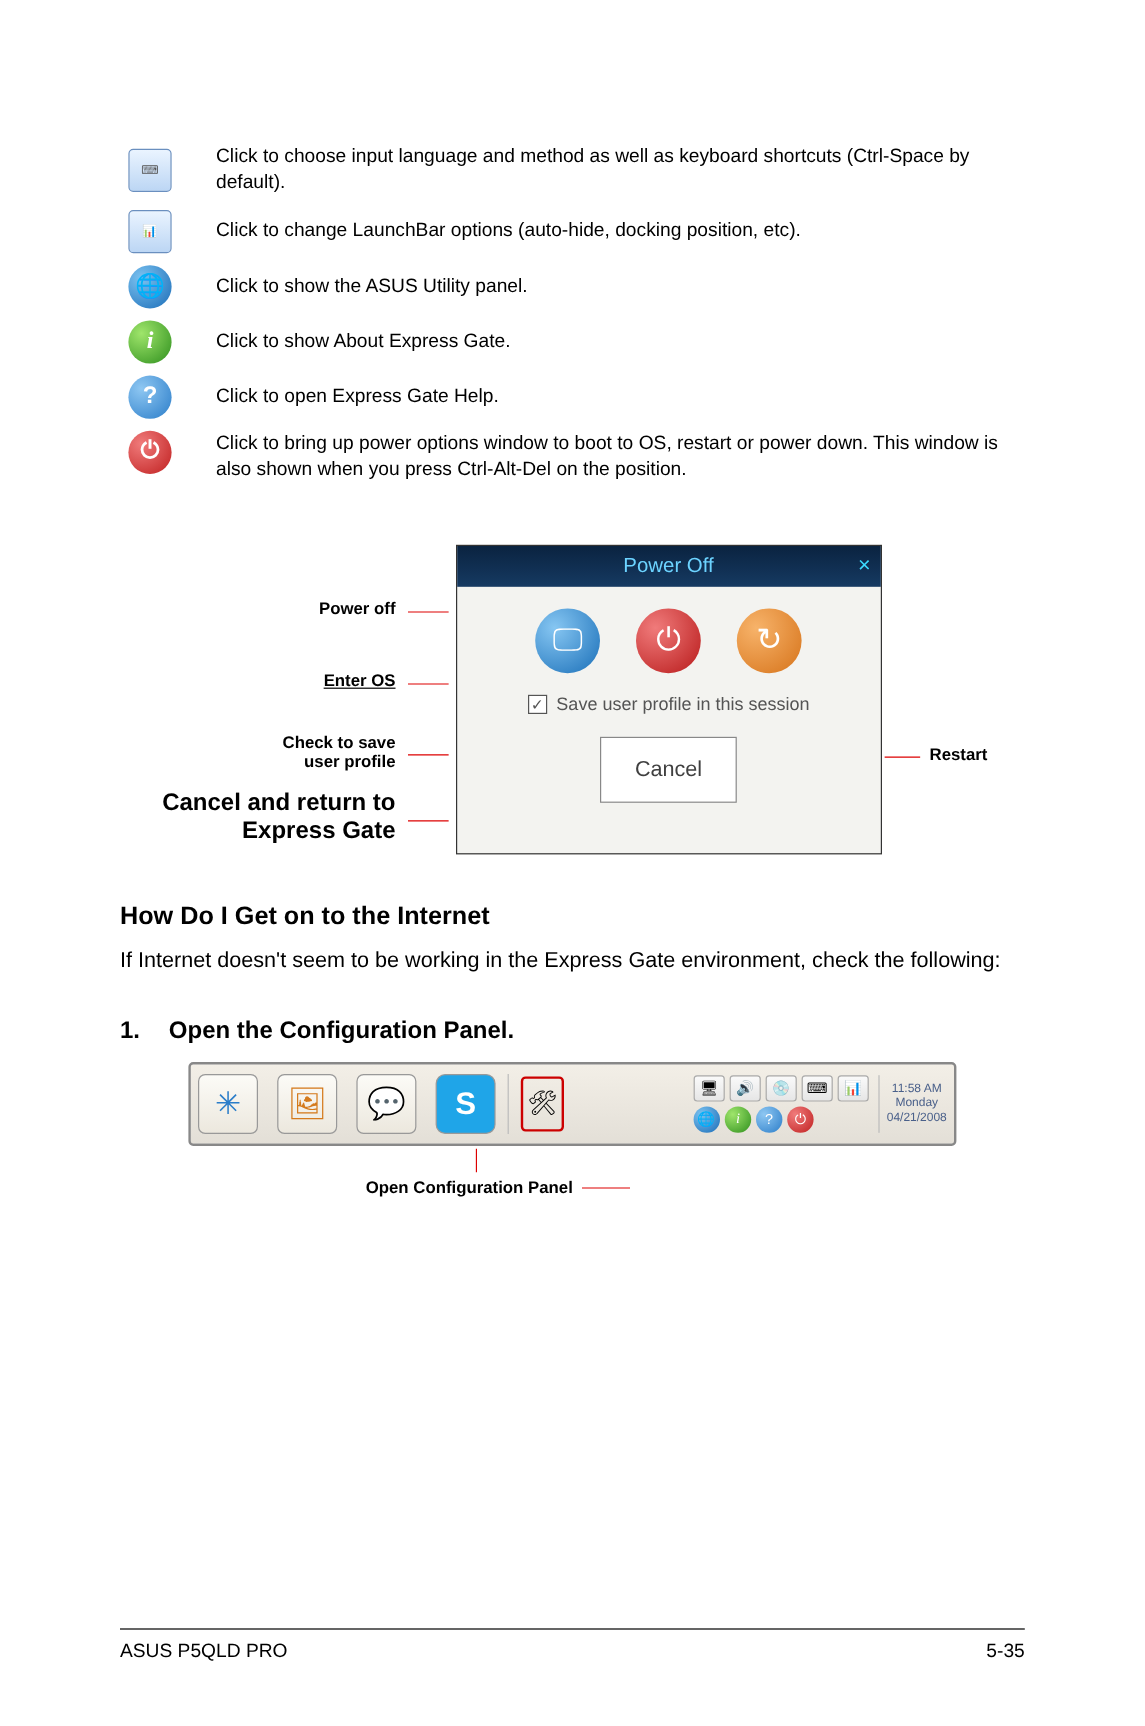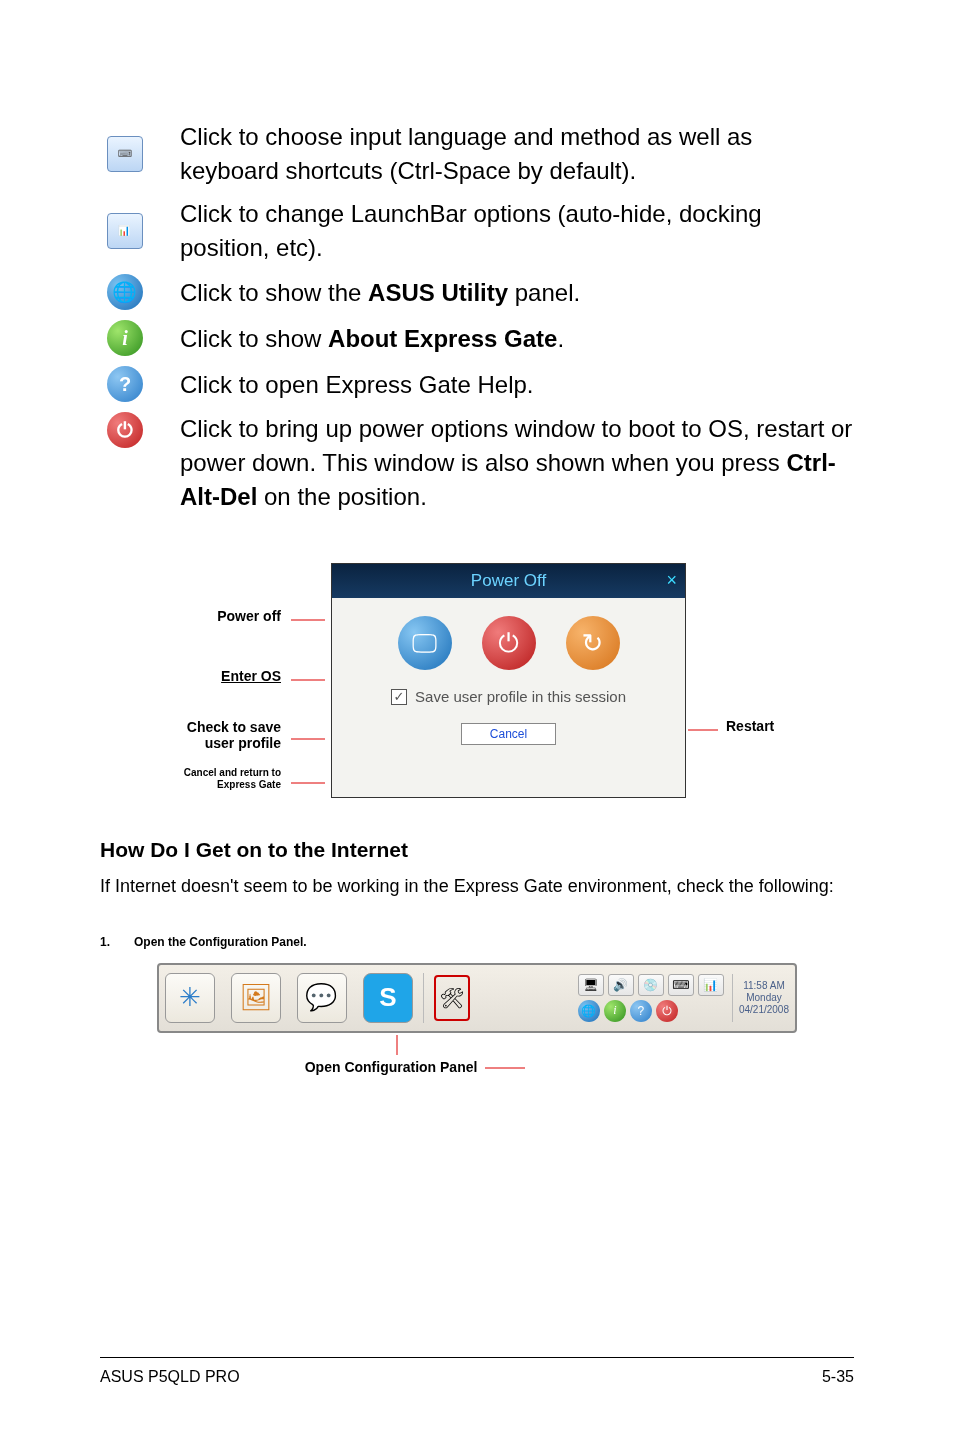--- a/index.html
+++ b/index.html
@@ -15,7 +15,7 @@
     .icon-list { display: flex; flex-direction: column; }
     .icon-row { display: flex; align-items: center; margin-bottom: 10px; }
     .icon-row .icon-cell { width: 50px; flex: 0 0 50px; display: flex; justify-content: center; align-items: center; }
-    .icon-row .text-cell { flex: 1; font-size: 24px; line-height: 1.4; padding-left: 30px; }
+    .icon-row .text-cell { flex: 1; font-size: 16px; line-height: 1.4; padding-left: 30px; }
     .text-cell b, .bold { font-weight: bold; }
     .icon-tile {
       width: 36px; height: 36px; border: 1px solid #6a8fbf; border-radius: 4px;

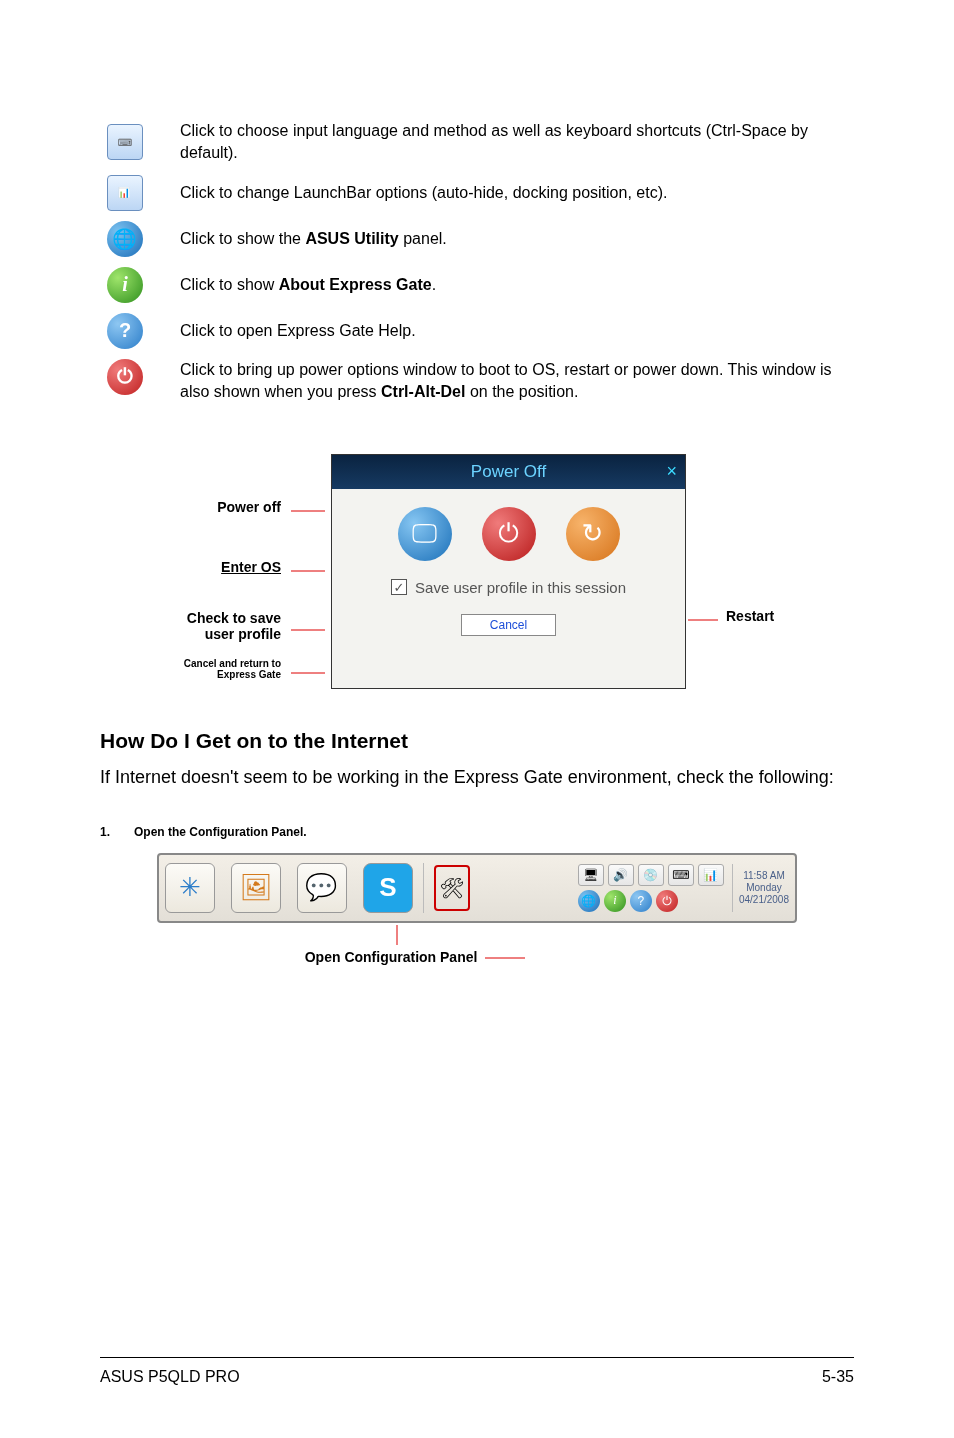--- a/index.html
+++ b/index.html
@@ -16,7 +16,7 @@
     .icon-row { display: flex; align-items: center; margin-bottom: 10px; }
     .icon-row .icon-cell { width: 50px; flex: 0 0 50px; display: flex; justify-content: center; align-items: center; }
     .icon-row .text-cell { flex: 1; font-size: 16px; line-height: 1.4; padding-left: 30px; }
-    .text-cell b, .bold { font-weight: bold; }
+    .text-cell b, .bold { font-weight: normal; }
     .icon-tile {
       width: 36px; height: 36px; border: 1px solid #6a8fbf; border-radius: 4px;
       background: linear-gradient(#eaf4ff, #bcd6f4); display:flex; align-items:center; justify-content:center;

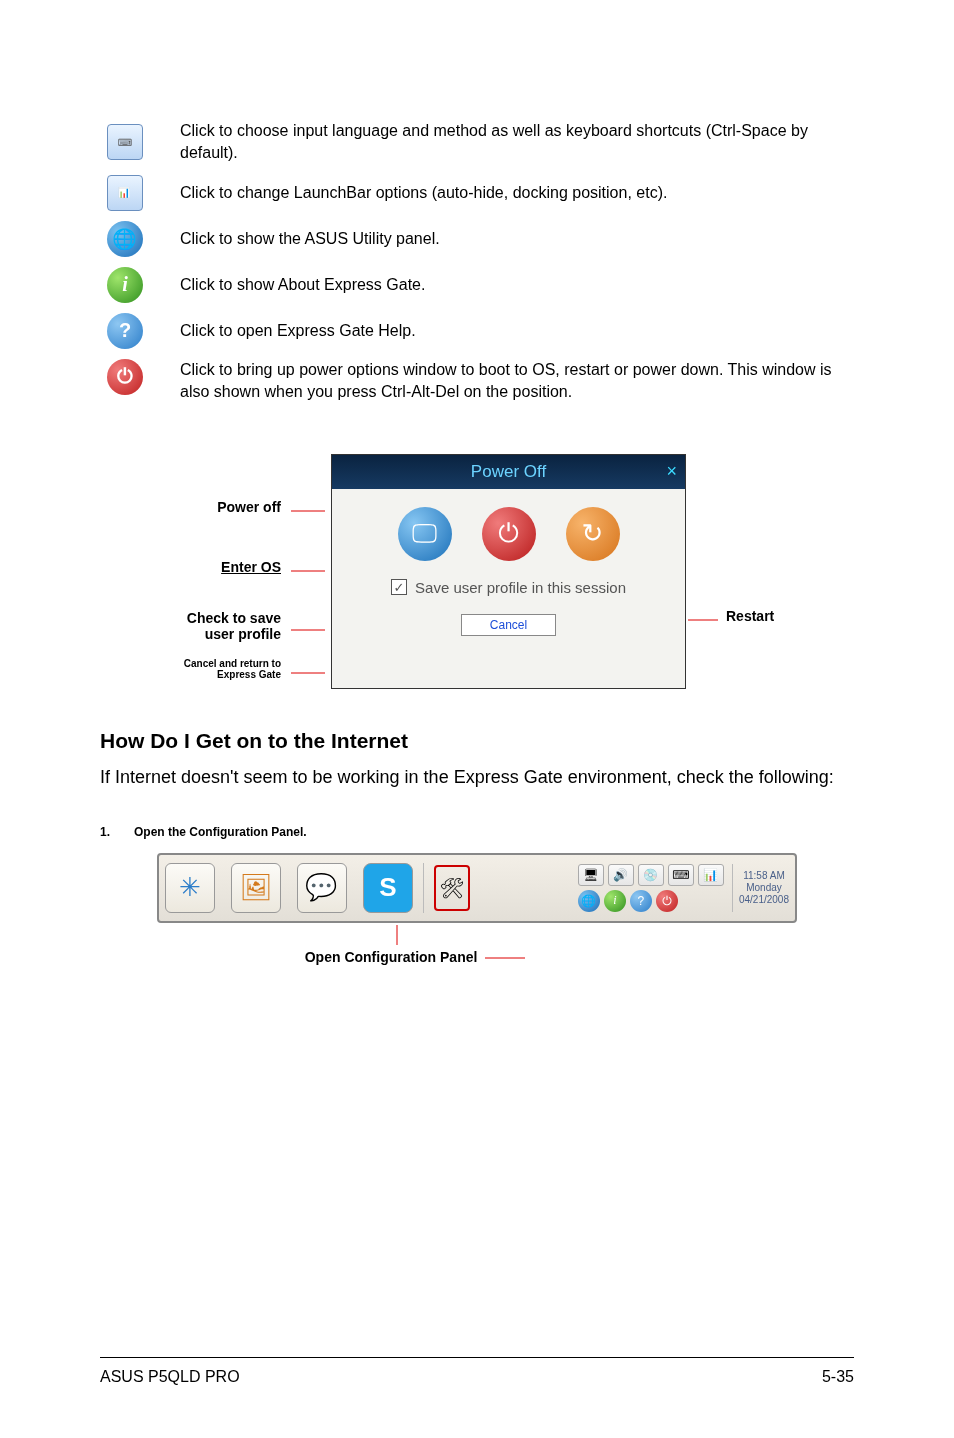--- a/index.html
+++ b/index.html
@@ -49,7 +49,7 @@
     .btn-orange { background: radial-gradient(circle at 30% 30%, #f7b36a, #d6731a); }
     .save-row { font-size:15px; color:#545454; display:flex; align-items:center; gap:8px; }
     .save-row .chk { width:16px; height:16px; border:1px solid #555; display:inline-flex; align-items:center; justify-content:center; font-size:13px; background:#fff; }
-    .cancel-btn { border:1px solid #888; padding:3px 28px; font-size:12px; color:#1d4ed8; background:#fff; }
+    .cancel-btn { border:1px solid #888; padding:16px 28px; font-size:18px; color:#404040; background:#fff; }
 
     h3.section { font-size:21px; font-weight:bold; margin-top:24px; margin-bottom:12px; }
     p.para { font-size:18px; line-height:1.4; margin-bottom:16px; }

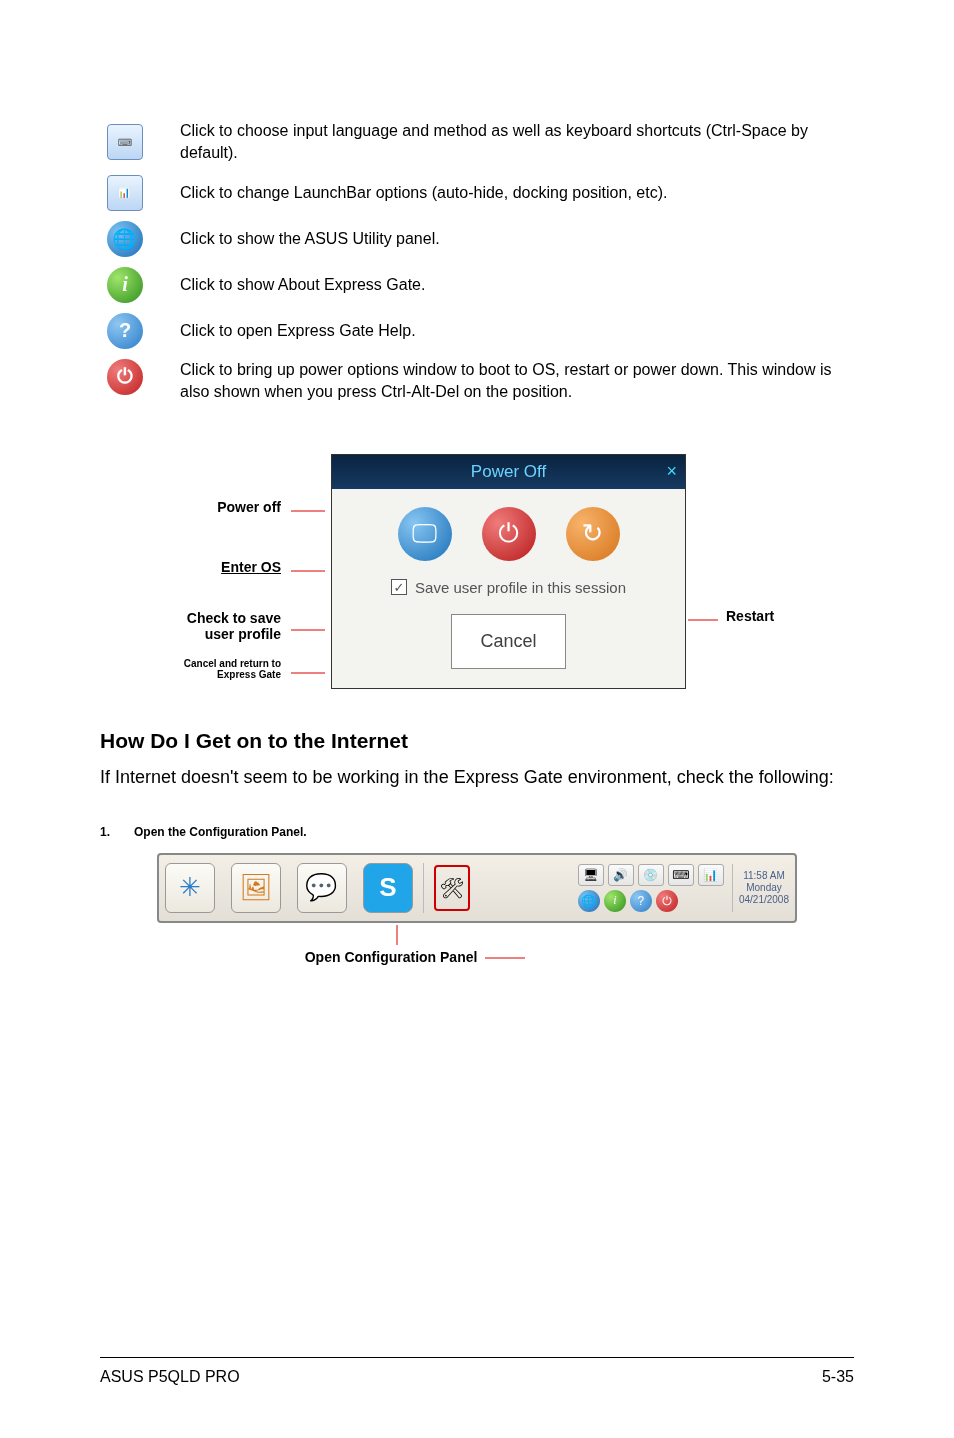--- a/index.html
+++ b/index.html
@@ -157,7 +157,7 @@
             </svg></td>
         </tr>
     <tr>
-          <td style="text-align:right;font-size:10px;font-weight:bold;padding-top:8px;line-height:1.15;">
+          <td style="text-align:right;font-size:20px;font-weight:bold;padding-top:8px;line-height:1.15;">
         <span>Cancel and return to</span><br><span>Express Gate</span></td>
         <td style="padding-top:8px;"><svg width="34" height="2">
               <line class="red-line" x1="0" y1="1" x2="34" y2="1"></line>

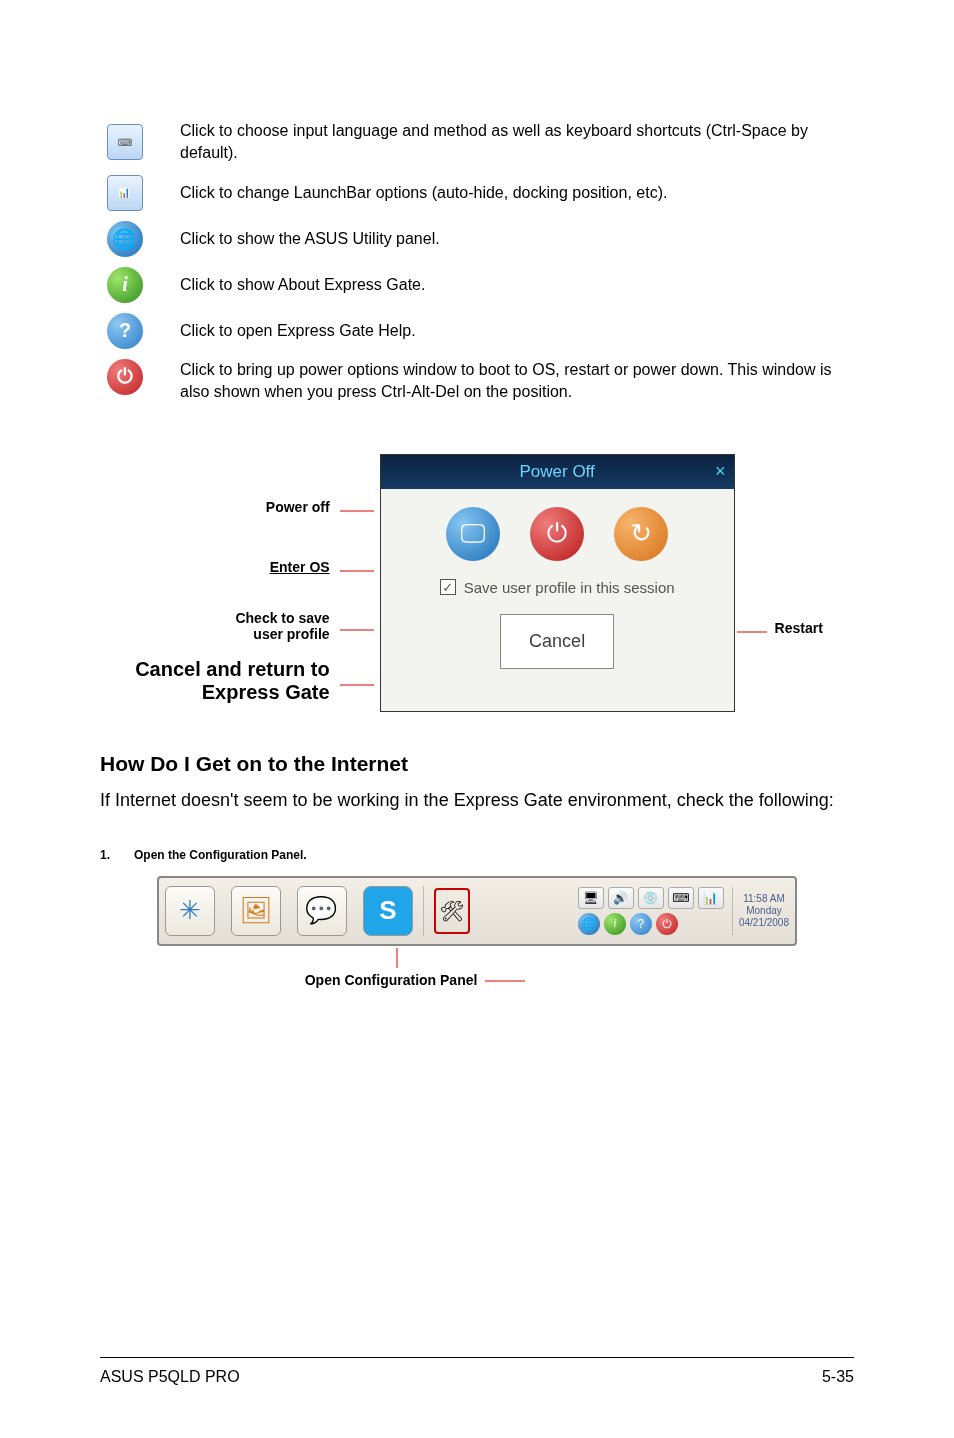--- a/index.html
+++ b/index.html
@@ -53,7 +53,7 @@
 
     h3.section { font-size:21px; font-weight:bold; margin-top:24px; margin-bottom:12px; }
     p.para { font-size:18px; line-height:1.4; margin-bottom:16px; }
-    p.step { font-size:12px; font-weight:bold; margin-bottom:14px;margin-top:35px; }
+    p.step { font-size:20px; font-weight:bold; margin-bottom:14px;margin-top:35px; }
     .step-num { margin-right:24px; }
 
     .launchbar-fig { display:flex; justify-content:center; position:relative; }

